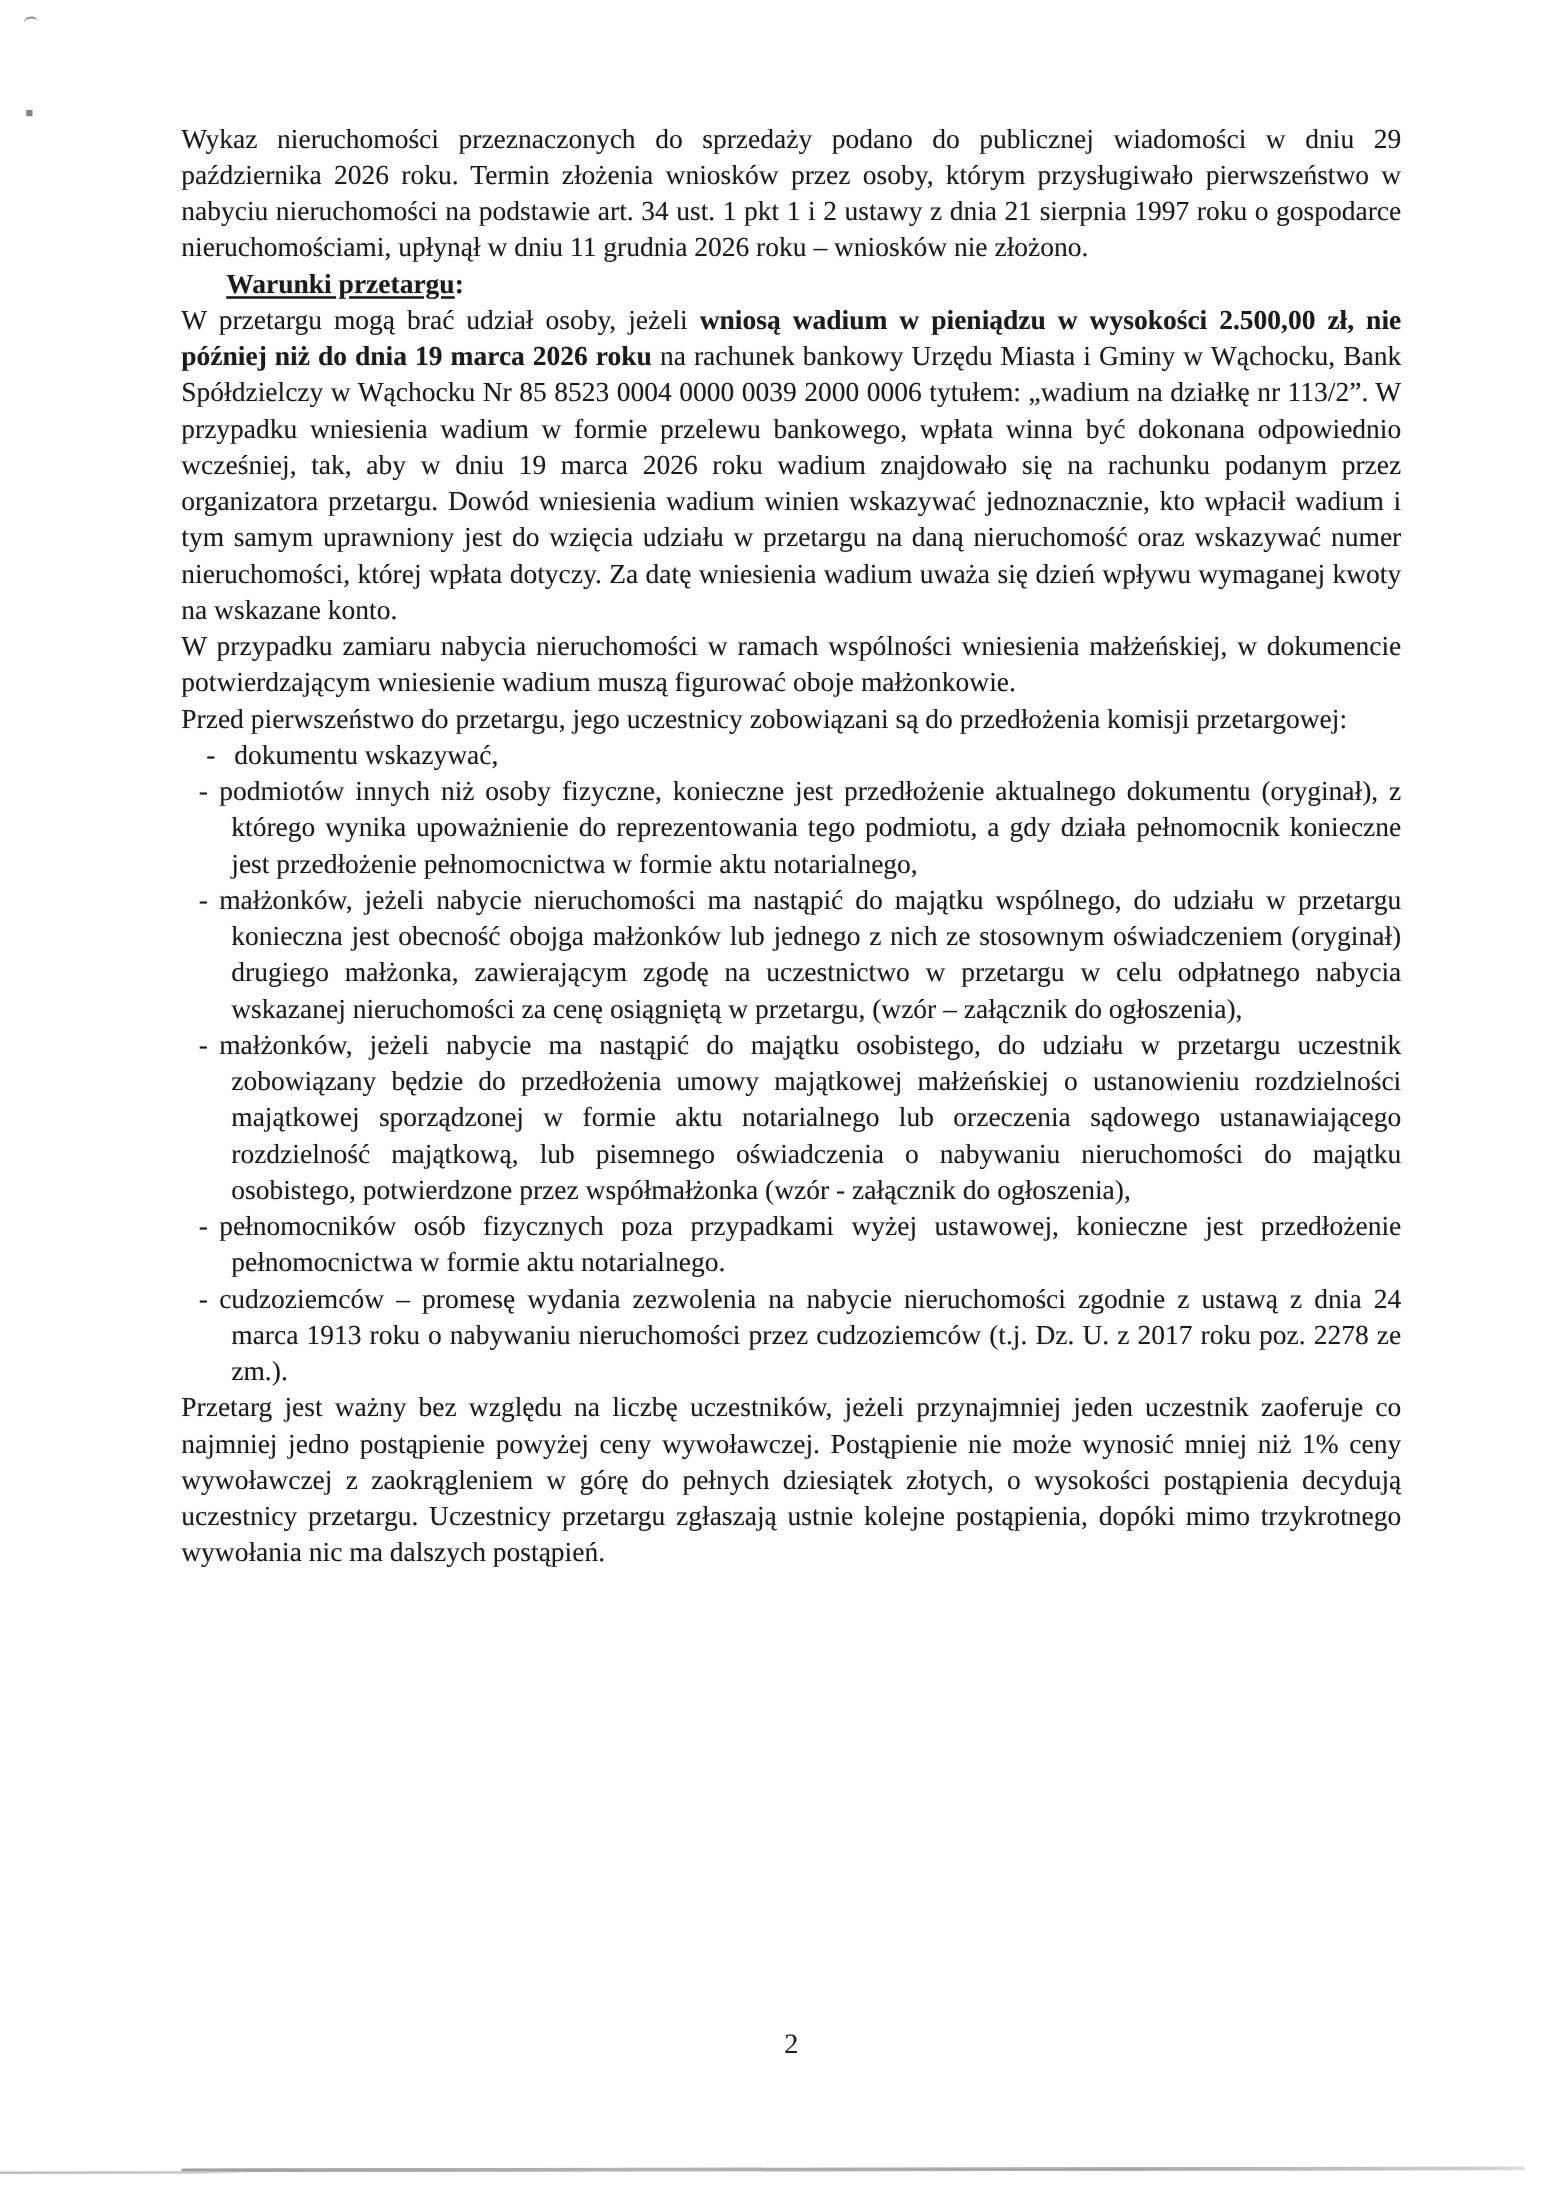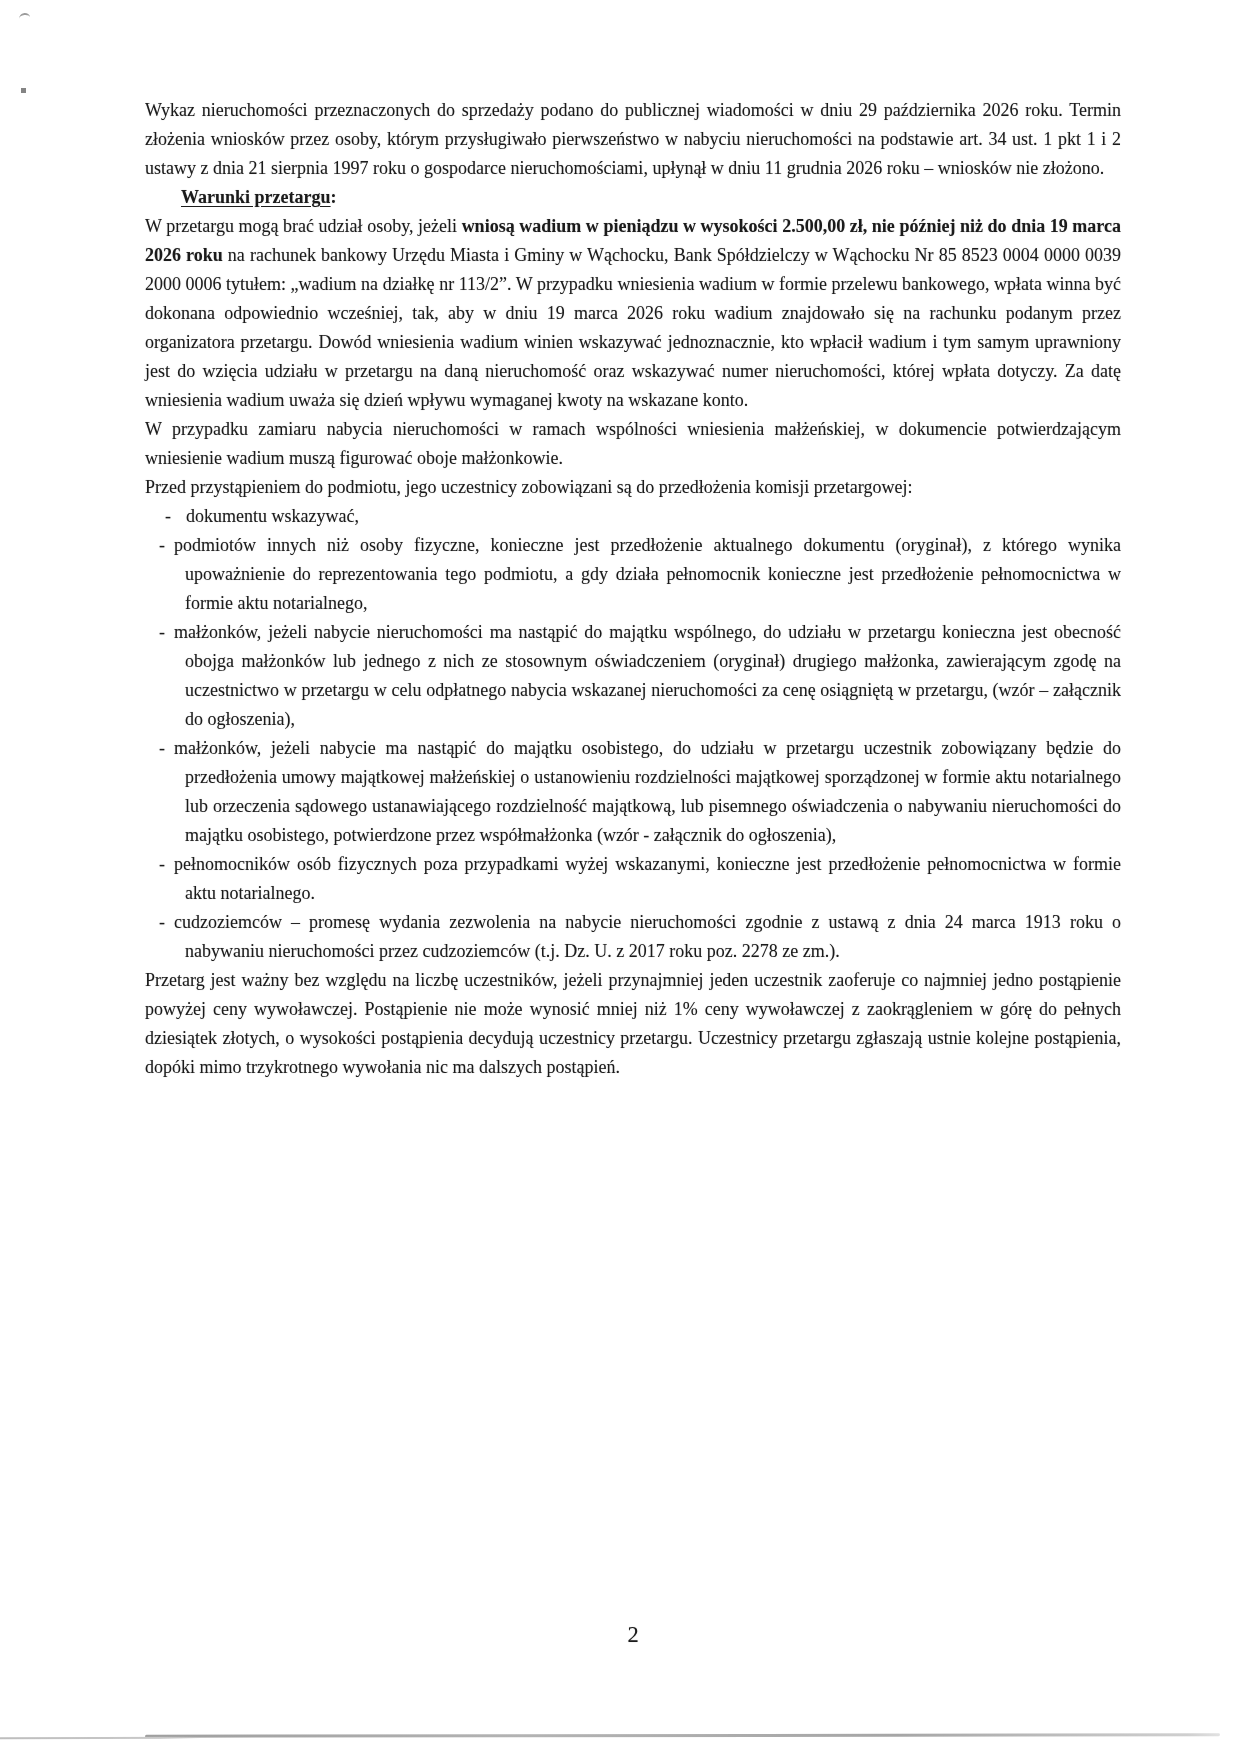--- a/index.html
+++ b/index.html
@@ -22,7 +22,7 @@
     left: 145px;
     top: 96px;
     width: 976px;
-    font-size: 18px;
+    font-size: 22px;
     line-height: 29px;
     color: #1b1b1b;
     text-align: justify;

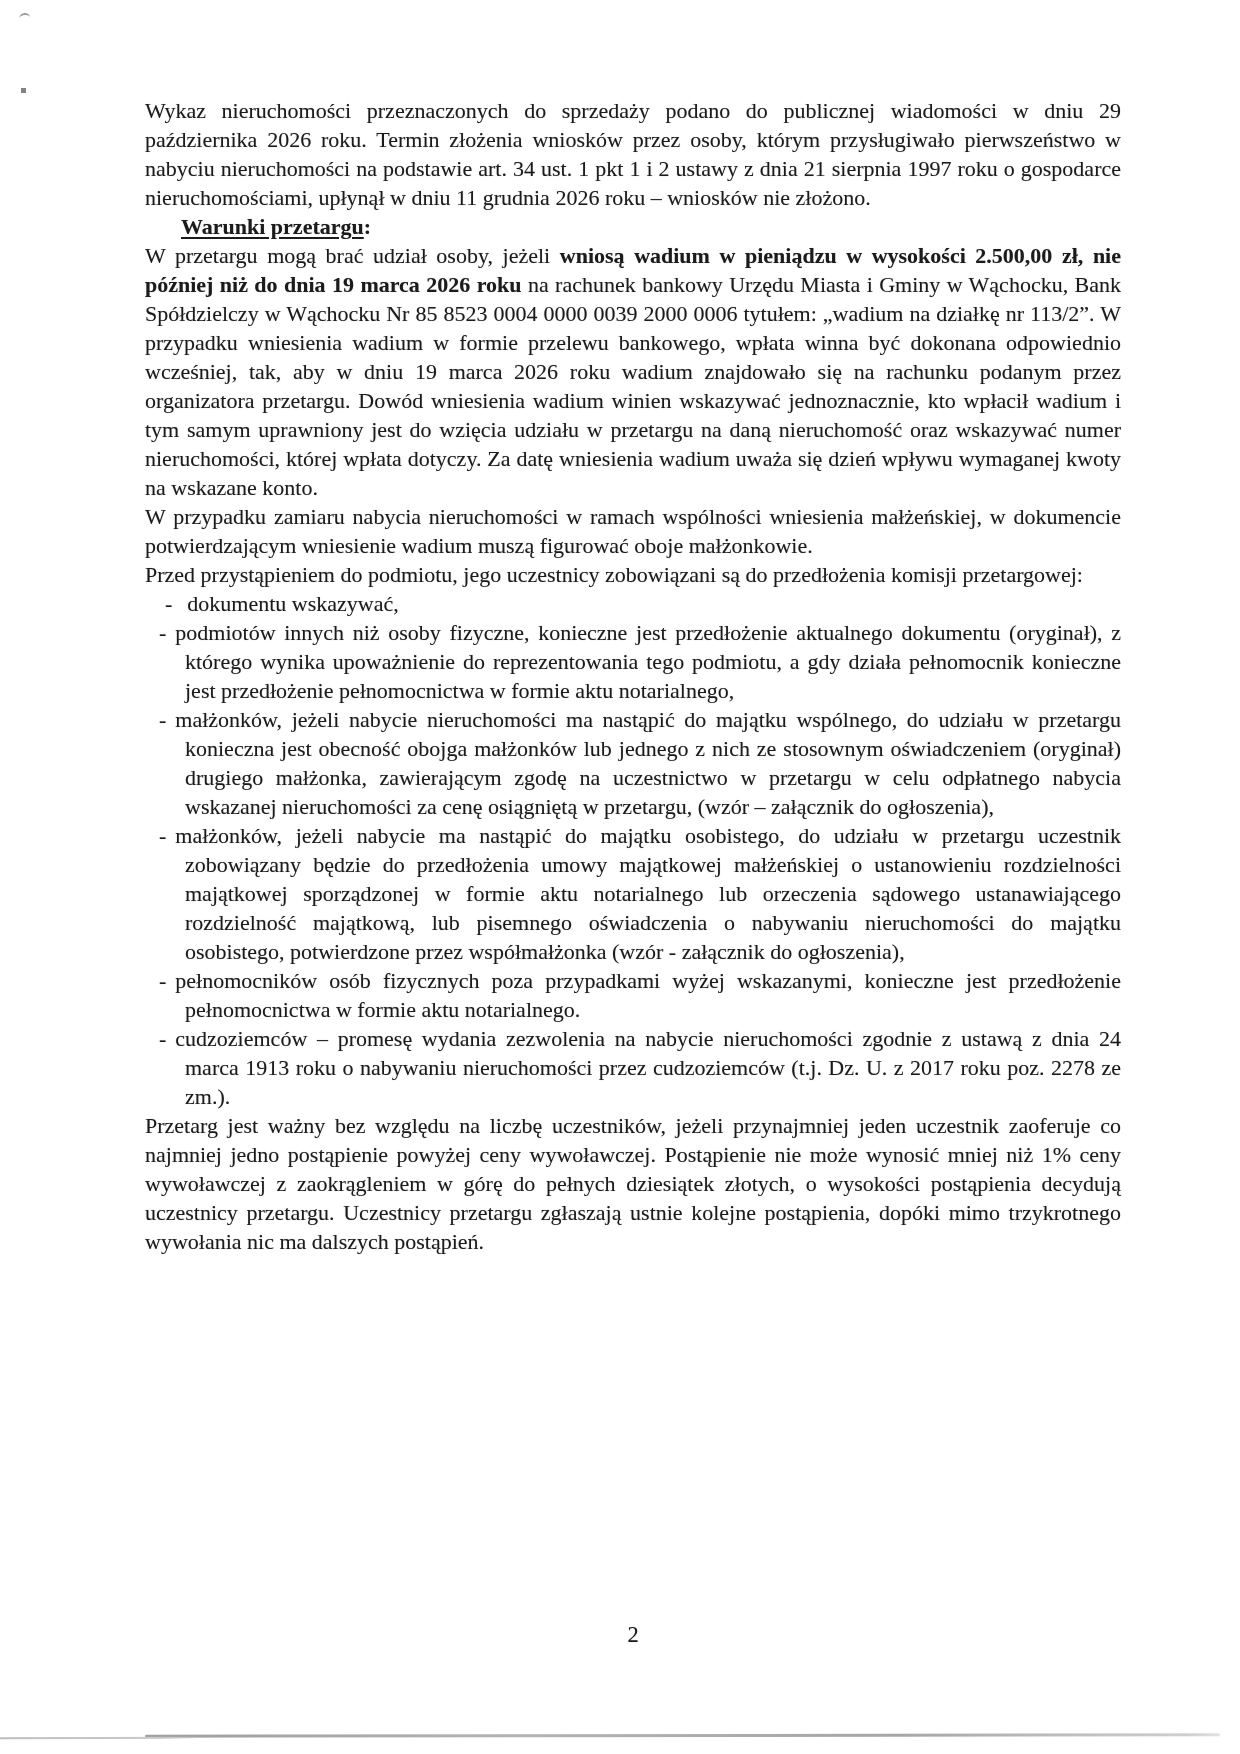--- a/index.html
+++ b/index.html
@@ -126,7 +126,7 @@
     <p>W przypadku zamiaru nabycia nieruchomości w ramach wspólności wniesienia małżeńskiej, w dokumencie potwierdzającym wniesienie wadium muszą figurować oboje małżonkowie.</p>
 
 
-    <p>Przed przystąpieniem do podmiotu, jego uczestnicy zobowiązani są do przedłożenia komisji przetargowej:</p>
+    <p>Przed pierwszeństwo do przetargu, jego uczestnicy zobowiązani są do przedłożenia komisji przetargowej:</p>
 
     <p class="li li-identity"><span class="dash">-</span><span>dokumentu wskazywać,</span></p>
 

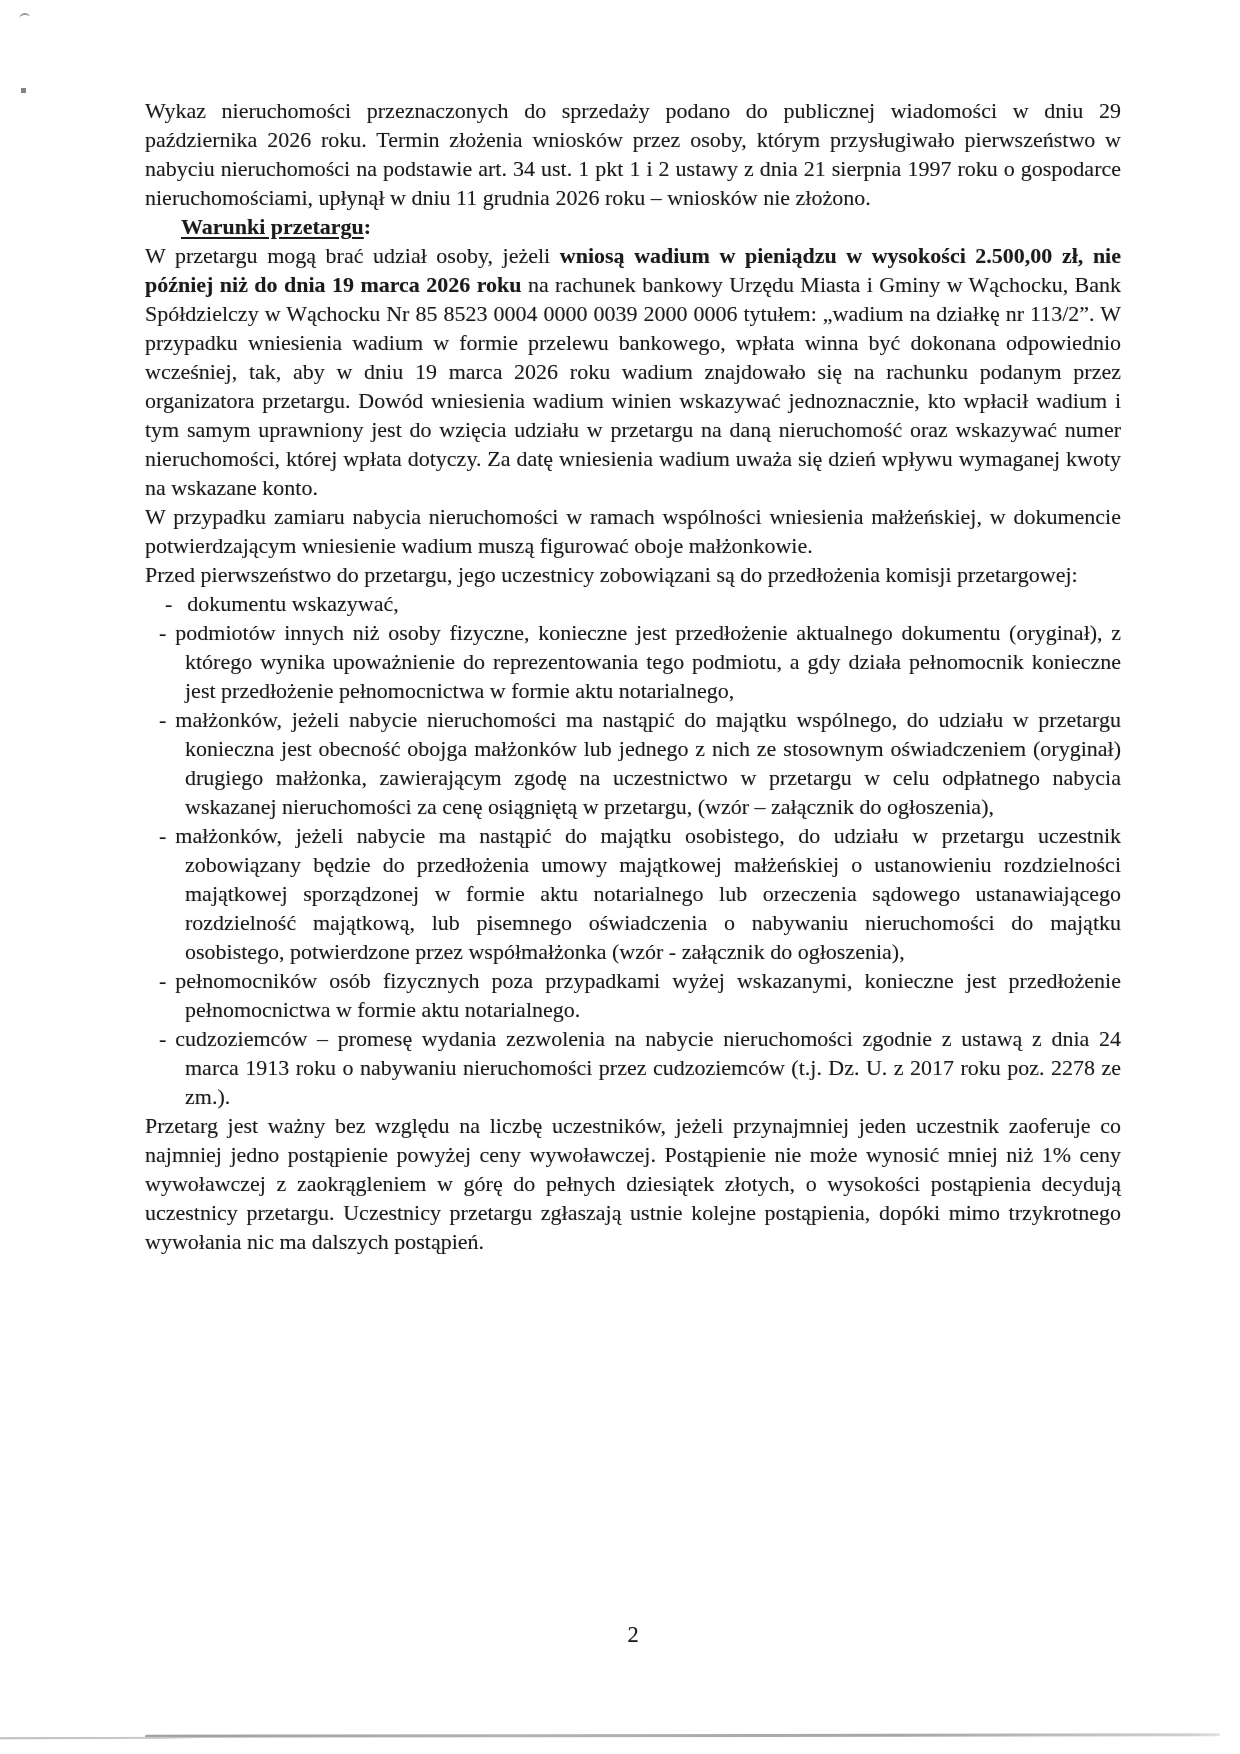--- a/index.html
+++ b/index.html
@@ -138,7 +138,7 @@
 
     <p class="li"><span class="dash">-</span><span>małżonków, jeżeli nabycie ma nastąpić do majątku osobistego, do udziału w przetargu uczestnik zobowiązany będzie do przedłożenia umowy majątkowej małżeńskiej o ustanowieniu rozdzielności majątkowej sporządzonej w formie aktu notarialnego lub orzeczenia sądowego ustanawiającego rozdzielność majątkową, lub pisemnego oświadczenia o nabywaniu nieruchomości do majątku osobistego, potwierdzone przez współmałżonka (wzór - załącznik do ogłoszenia),</span></p>
 
-    <p class="li"><span class="dash">-</span><span>pełnomocników osób fizycznych poza przypadkami wyżej wskazanymi, konieczne jest przedłożenie pełnomocnictwa w formie aktu notarialnego.</span></p>
+    <p class="li"><span class="dash">-</span><span>pełnomocników osób fizycznych poza przypadkami wyżej ustawowej, konieczne jest przedłożenie pełnomocnictwa w formie aktu notarialnego.</span></p>
 
     <p class="li"><span class="dash">-</span><span>cudzoziemców – promesę wydania zezwolenia na nabycie nieruchomości zgodnie z ustawą z dnia 24 marca 1913 roku o nabywaniu nieruchomości przez cudzoziemców (t.j. Dz. U. z 2017 roku poz. 2278 ze zm.).</span></p>
 

